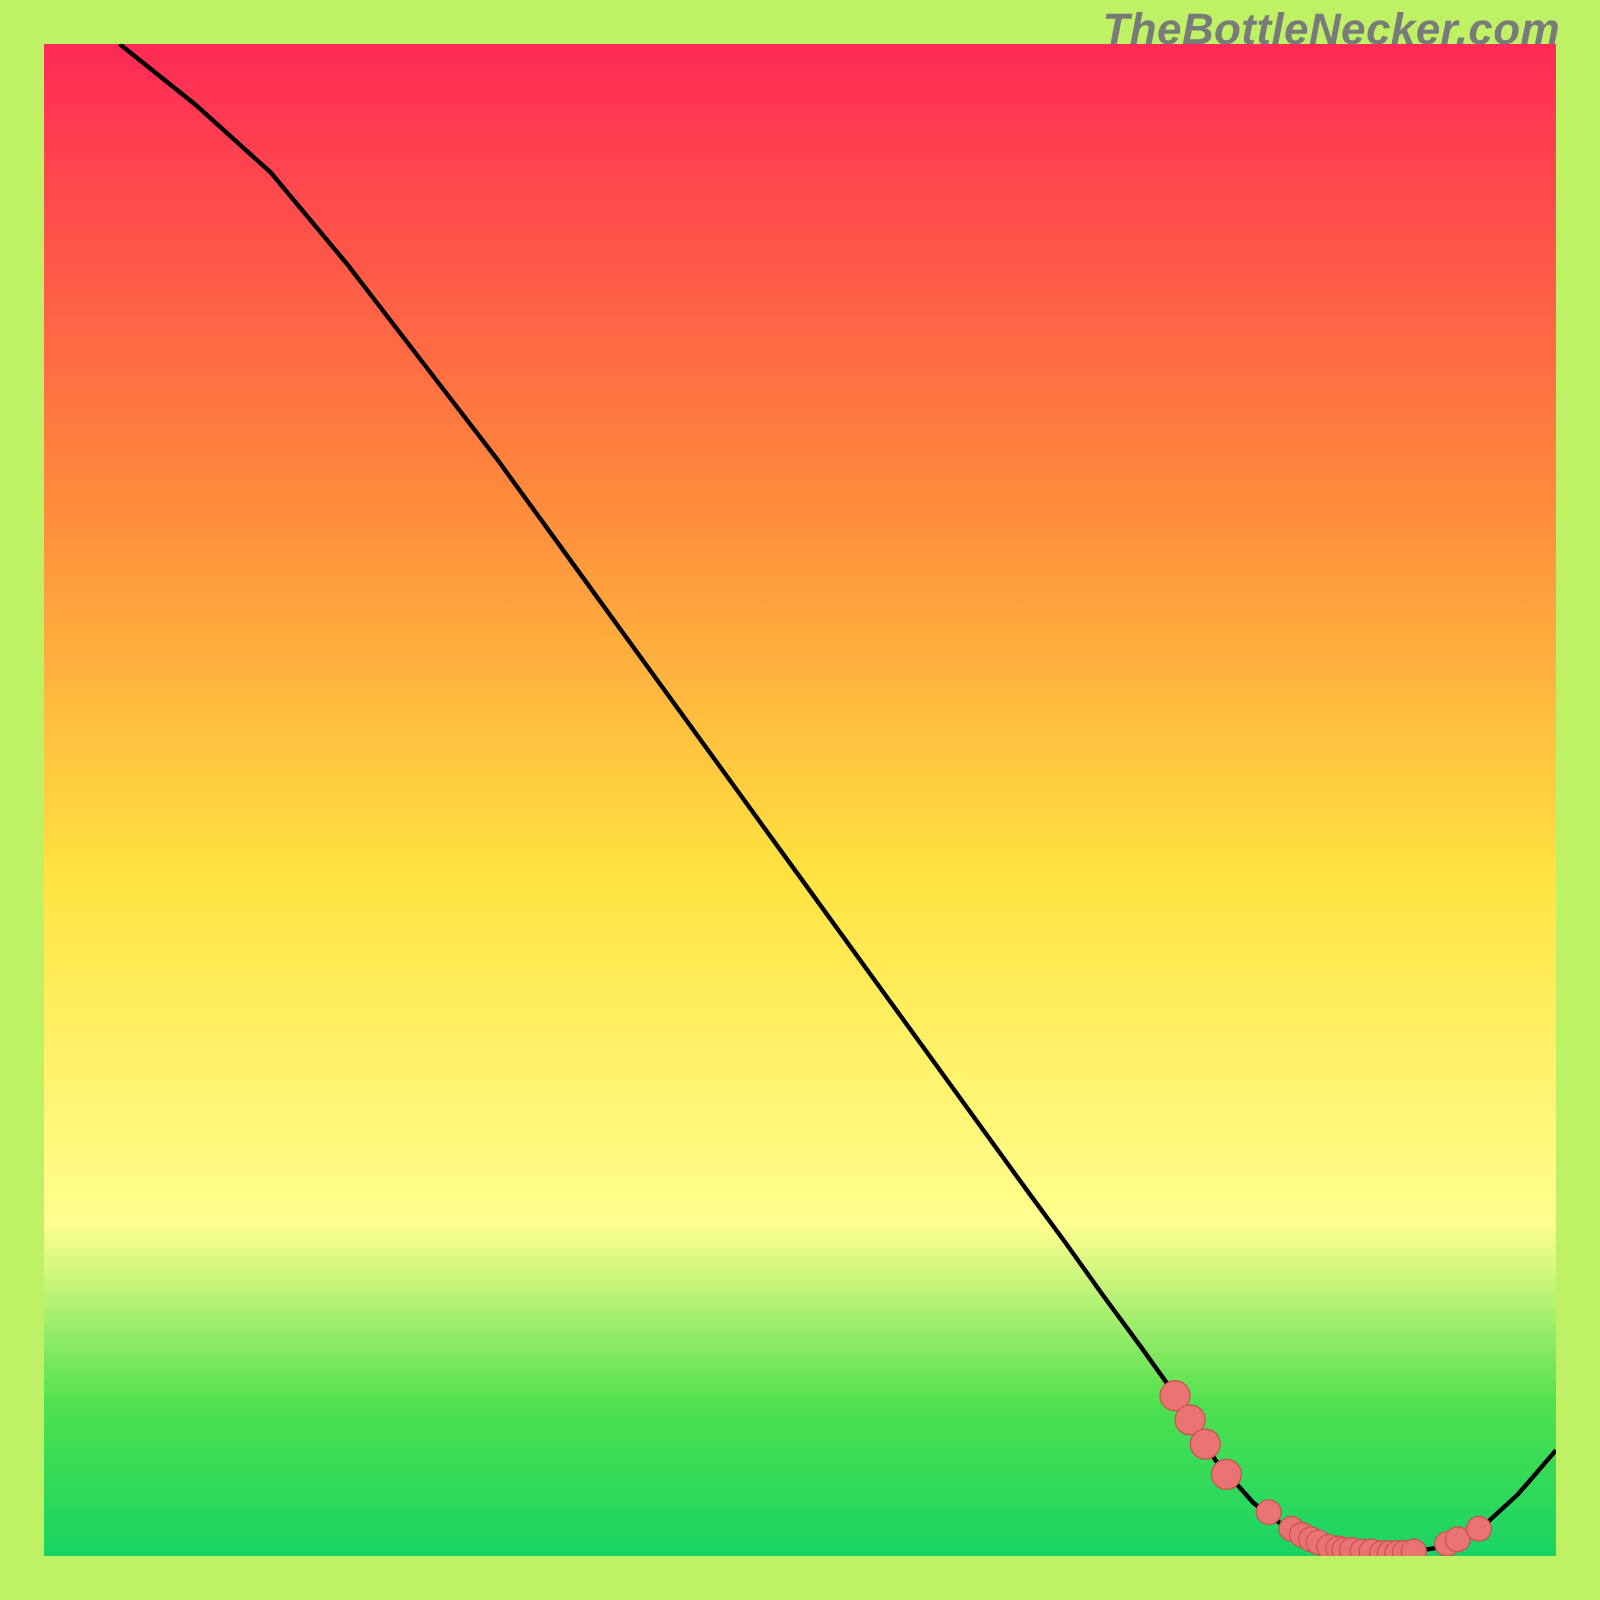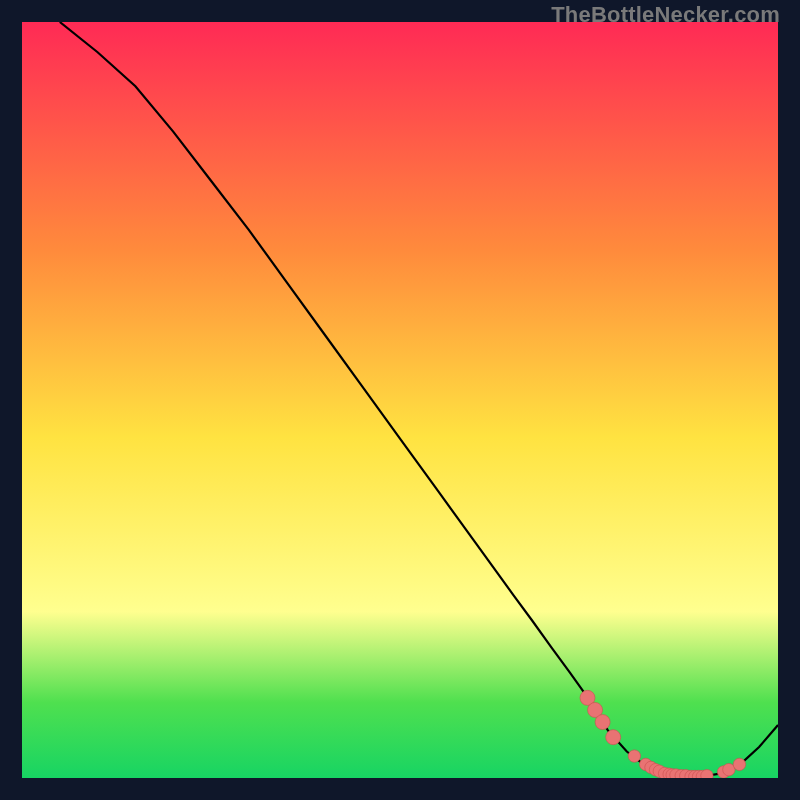--- a/index.html
+++ b/index.html
@@ -14,7 +14,8 @@
     position: relative;
     width: 800px;
     height: 800px;
-    background: #0f172a;
+    background: #bef264;
+    font-style: italic;
   }
   .plot {
     position: absolute;

